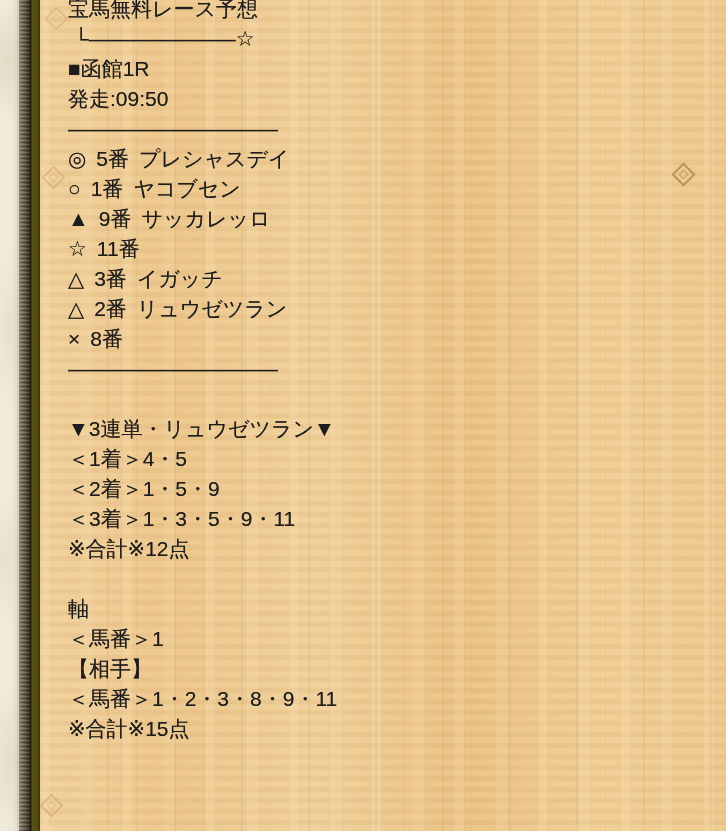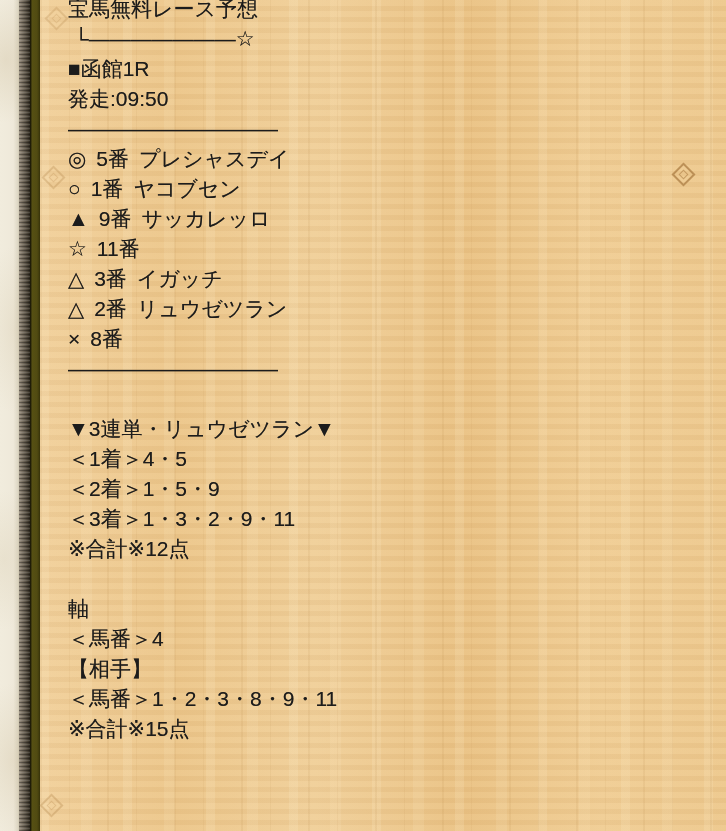--- a/index.html
+++ b/index.html
@@ -140,7 +140,7 @@
     <div class="line">▼3連単・リュウゼツラン▼</div>
     <div class="line">＜1着＞4・5</div>
     <div class="line">＜2着＞1・5・9</div>
-    <div class="line">＜3着＞1・3・2・9・11</div>
+    <div class="line">＜3着＞1・3・5・9・11</div>
     <div class="line">※合計※12点</div>
 
     <div class="line"></div>

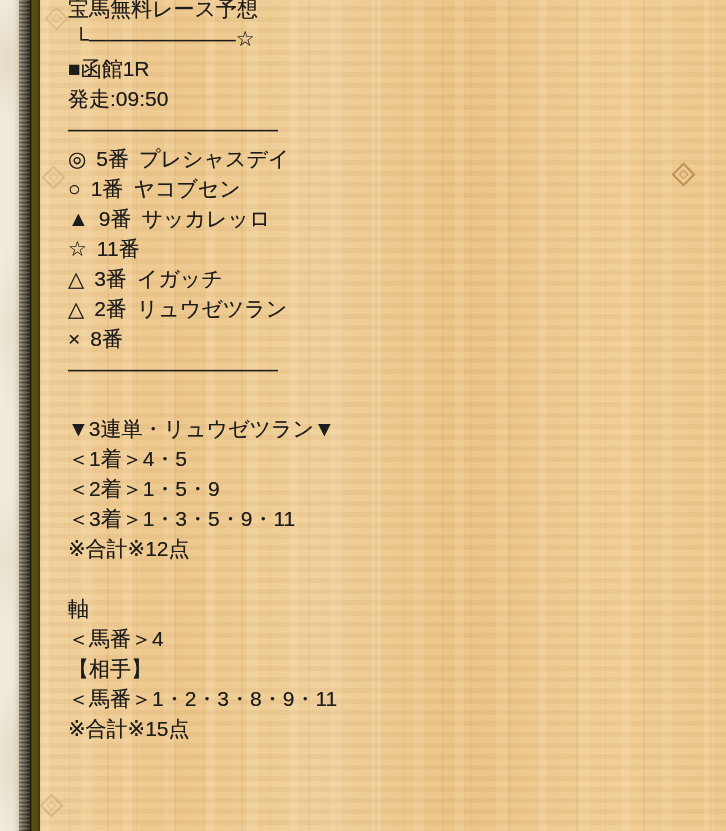--- a/index.html
+++ b/index.html
@@ -146,7 +146,7 @@
     <div class="line"></div>
 
     <div class="line">軸</div>
-    <div class="line">＜馬番＞4</div>
+    <div class="line">＜馬番＞1</div>
     <div class="line">【相手】</div>
     <div class="line">＜馬番＞1・2・3・8・9・11</div>
     <div class="line">※合計※15点</div>

